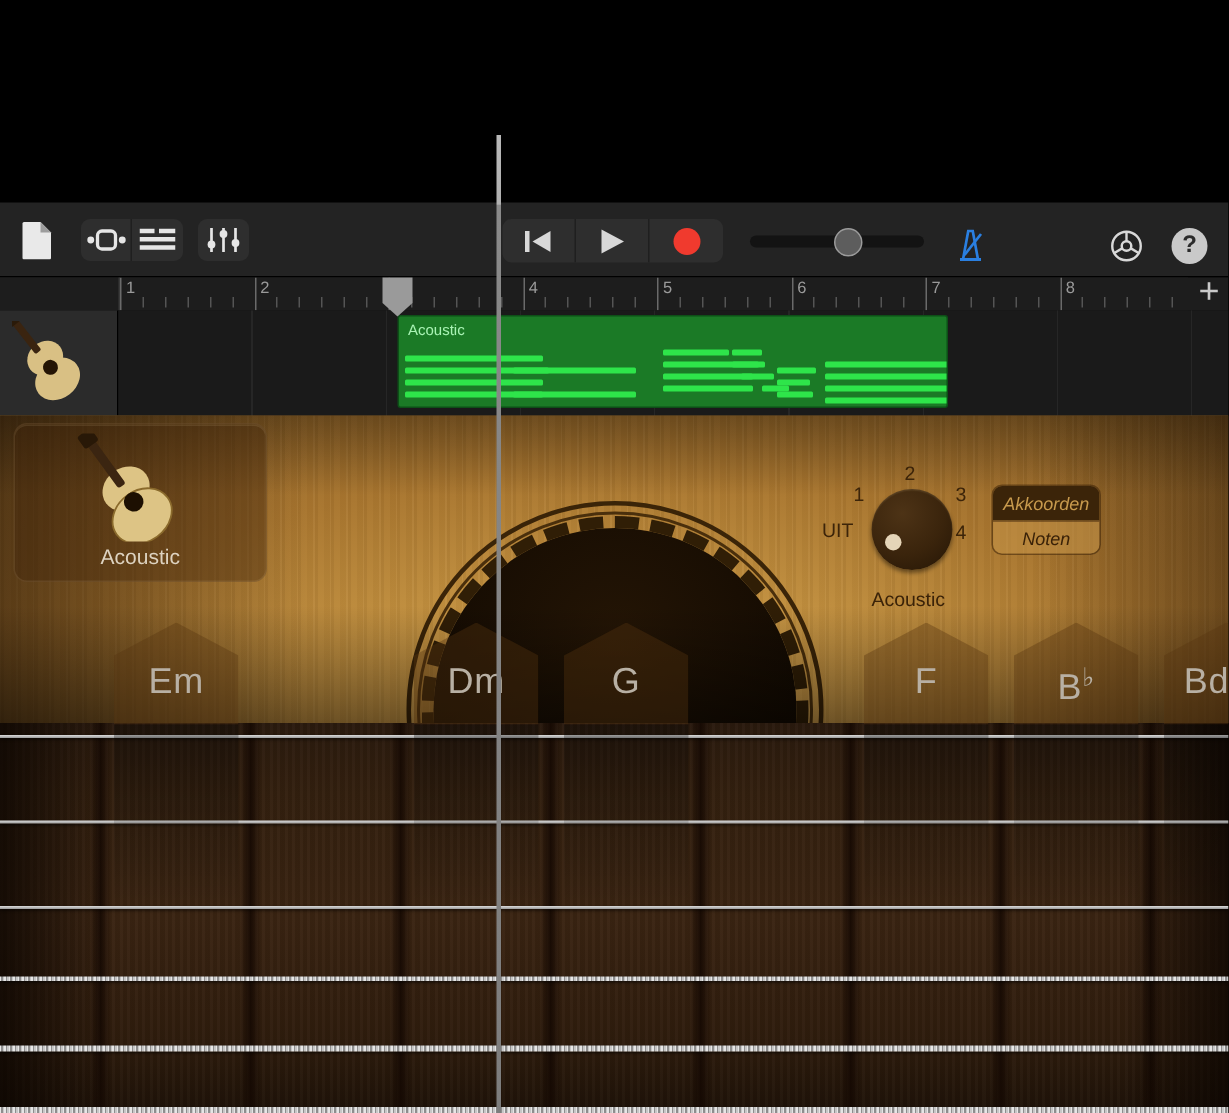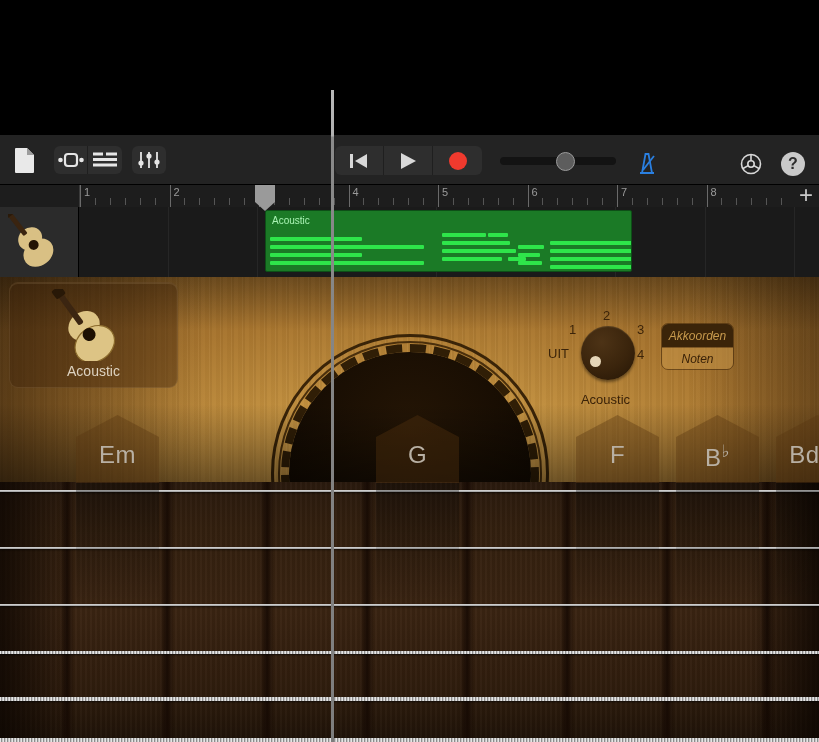--- a/index.html
+++ b/index.html
@@ -455,6 +455,11 @@
         <div class="strip-shadow" style="left: 0px; top: 68px;"></div>
         <div class="strip-label">Em</div>
       </div>
+      <div class="strip" style="left: 276px;">
+        <div class="strip-top"></div>
+        <div class="strip-shadow" style="left: 0px; top: 68px;"></div>
+        <div class="strip-label">Dm</div>
+      </div>
       <div class="strip" style="left: 376px;">
         <div class="strip-top"></div>
         <div class="strip-shadow" style="left: 0px; top: 68px;"></div>

